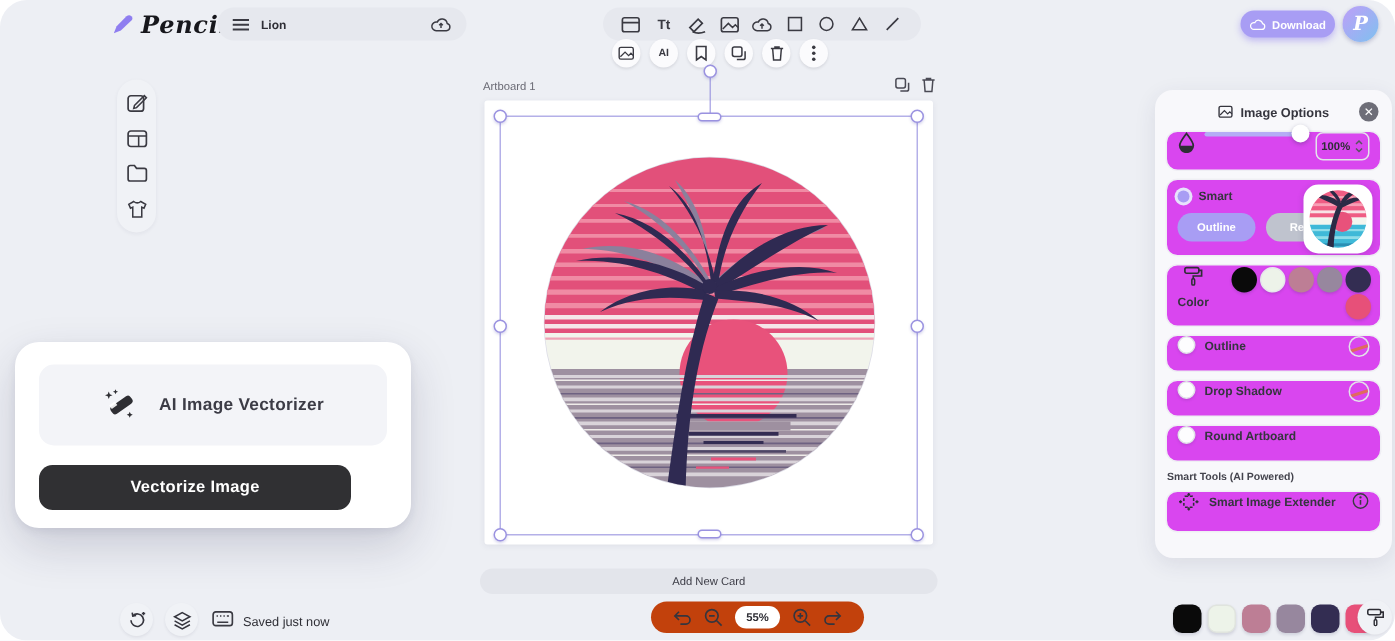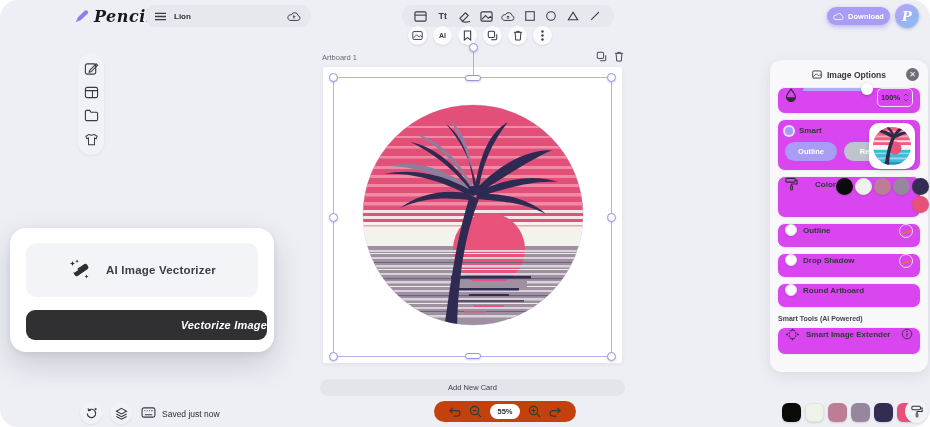--- a/index.html
+++ b/index.html
@@ -63,7 +63,7 @@
   .pill-btn { width:52px; height:19px; border-radius:10px; color:#fff; font-size:7.5px; font-weight:bold; display:flex; align-items:center; justify-content:center; }
   .thumb { position:absolute; right:5px; top:3px; width:46px; height:46px; border-radius:10px; background:#fff; box-shadow:0 1px 4px rgba(50,50,90,.18); display:flex; align-items:center; justify-content:center; }
   .color-card { height:42px; justify-content:space-between; }
-  .color-left { display:flex; align-items:center; gap:17px; }
+  .color-left { display:flex; align-items:center; gap:6px;flex-direction:column; }
   .swatch-cluster { position:relative; width:92px; height:36px; }
   .sw { position:absolute; width:17px; height:17px; border-radius:50%; box-shadow:0 1px 2px rgba(50,50,90,.2); }
   .toggle-card { height:25px; justify-content:space-between;gap:24px; }

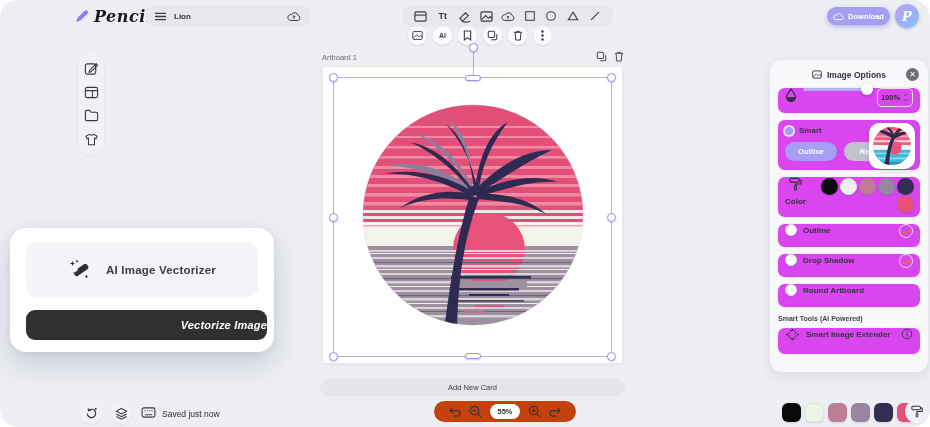--- a/index.html
+++ b/index.html
@@ -29,7 +29,7 @@
   .popup { left:10px; top:228px; width:264px; height:124px; background:#fff; border-radius:16px; box-shadow:0 12px 30px rgba(40,40,80,.18), 0 2px 6px rgba(40,40,80,.08); }
   .popup-row { position:absolute; left:16px; top:15px; width:232px; height:54px; background:#f3f4f8; border-radius:10px; display:flex; align-items:center; justify-content:center; gap:14px; }
   .popup-title { font-size:11.5px; color:#3c3c46; letter-spacing:.2px;font-weight:bold; }
-  .popup-btn { position:absolute; left:16px; top:82px; width:241px; height:30px; background:#303033; border-radius:9px; display:flex; align-items:center; justify-content:flex-end; color:#fff; font-size:11px; font-weight:bold; letter-spacing:.2px;font-style:italic; }
+  .popup-btn { position:absolute; left:16px; top:82px; width:208px; height:30px; background:#303033; border-radius:9px; display:flex; align-items:center; justify-content:center; color:#fff; font-size:11px; font-weight:bold; letter-spacing:.2px; }
 
   
   .artboard-label { left:322px; top:53px; font-size:7.5px; color:#6a6a74; }

